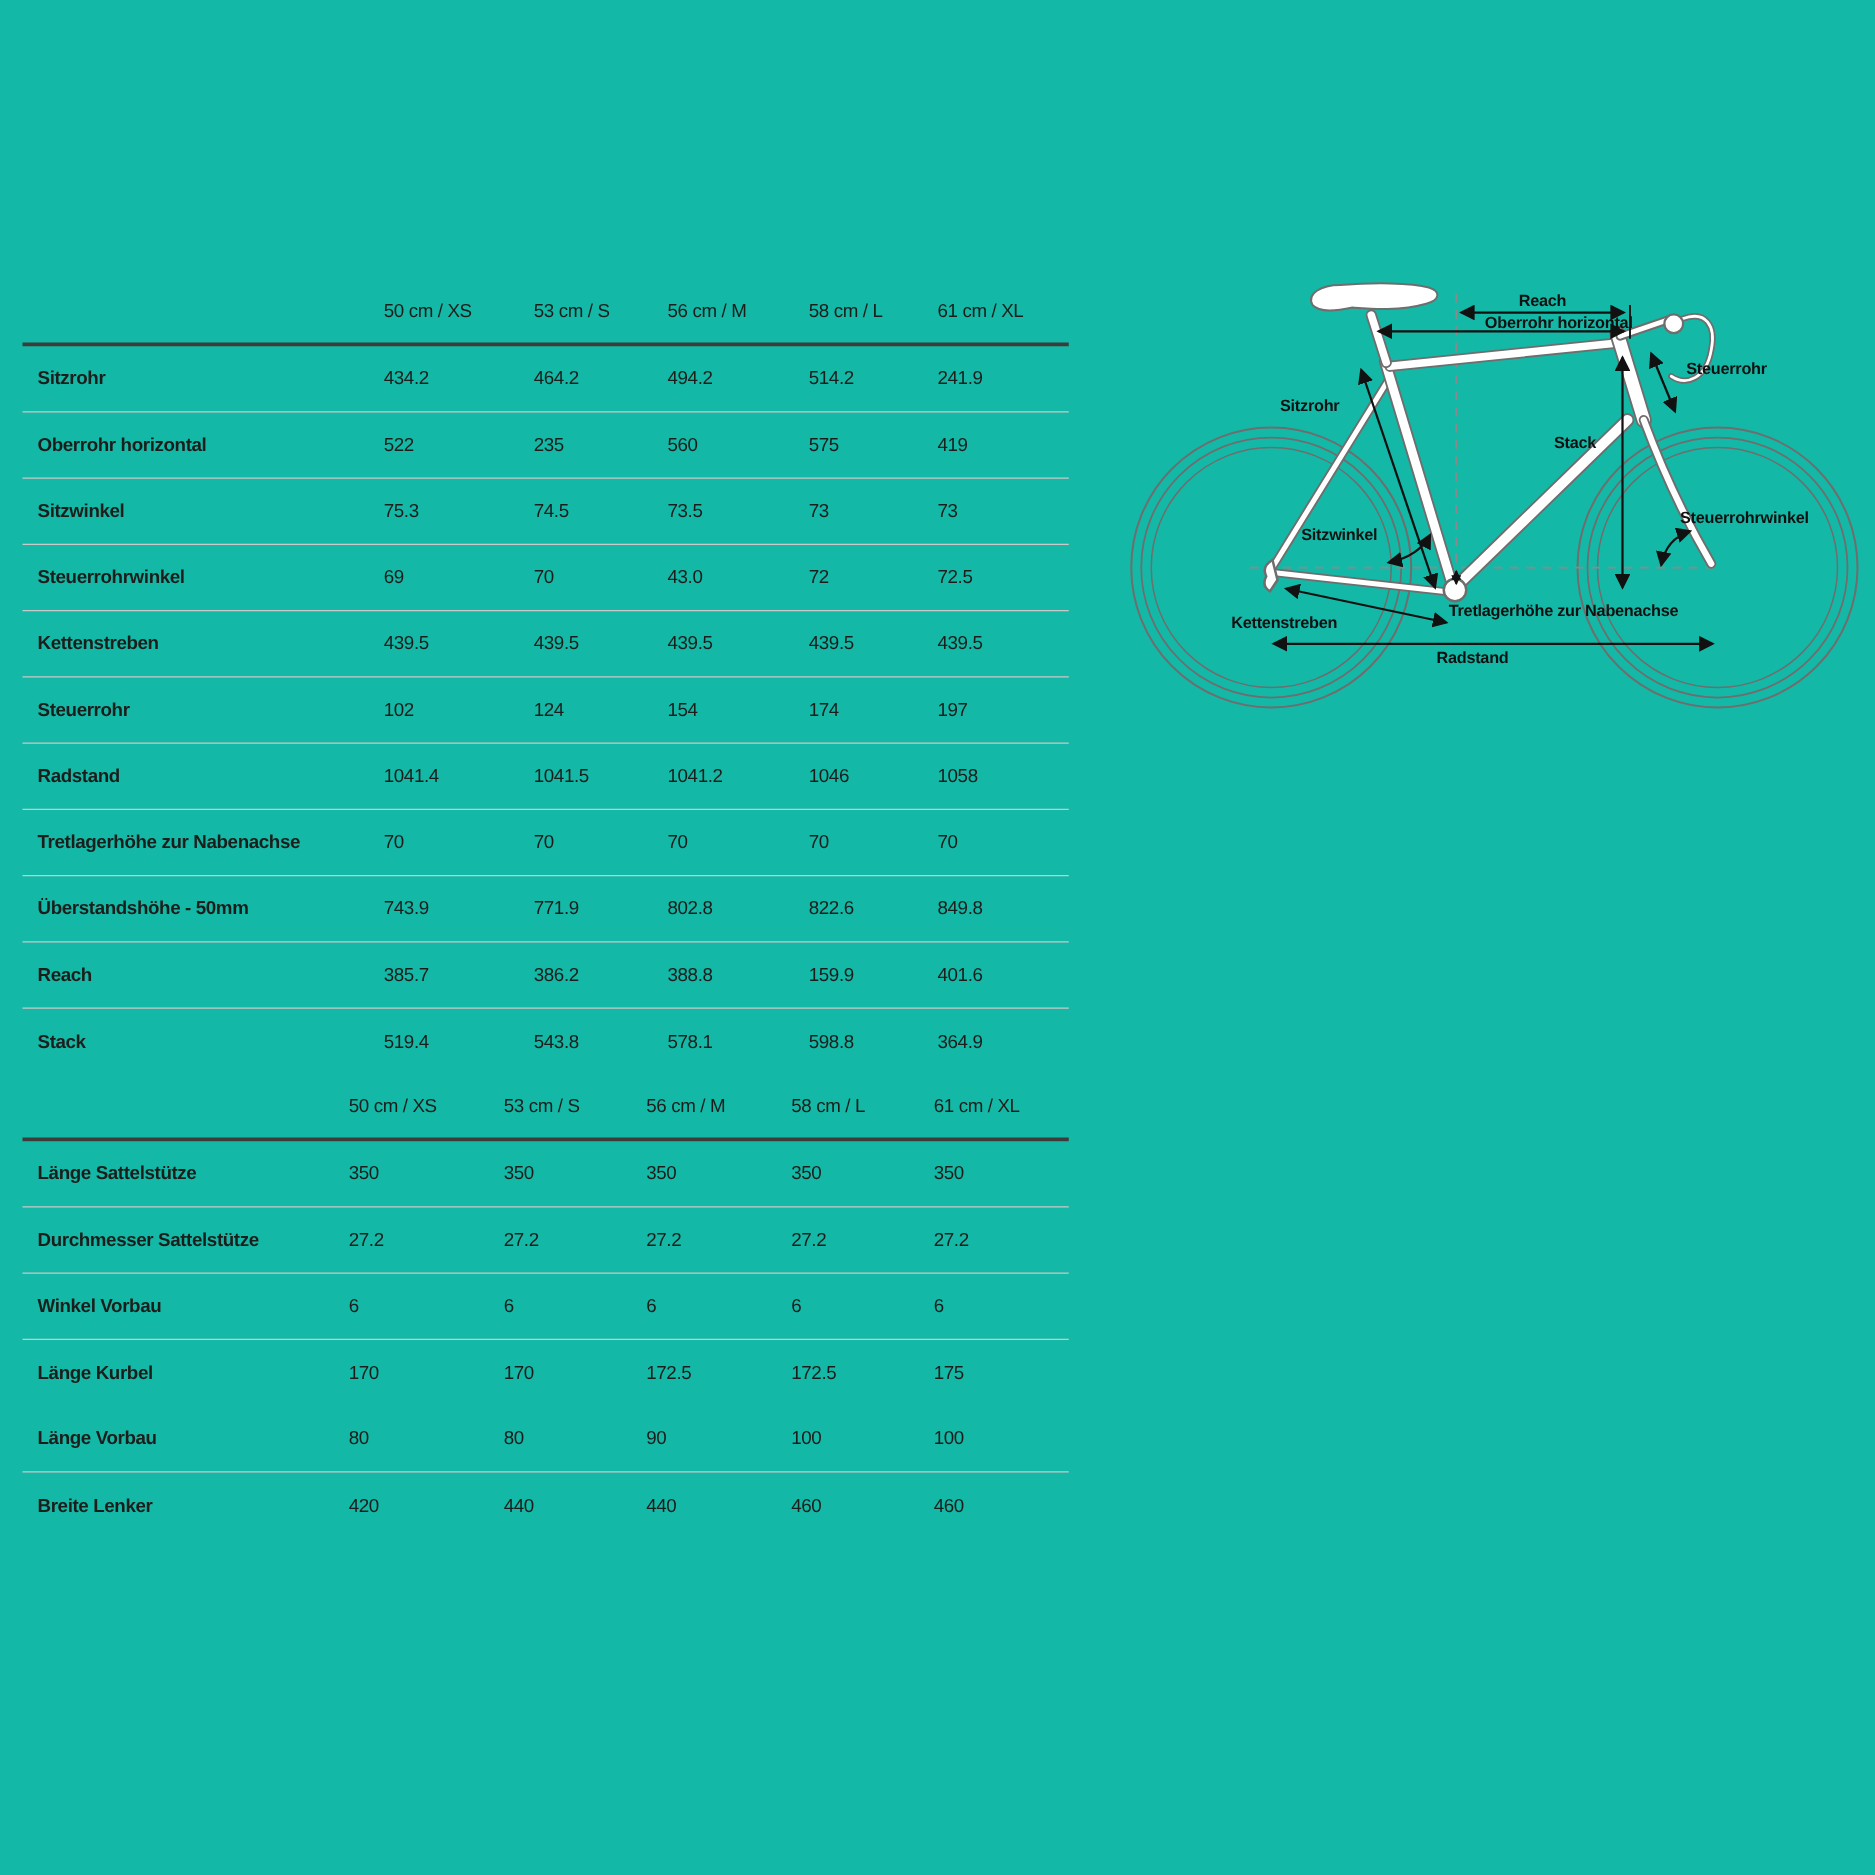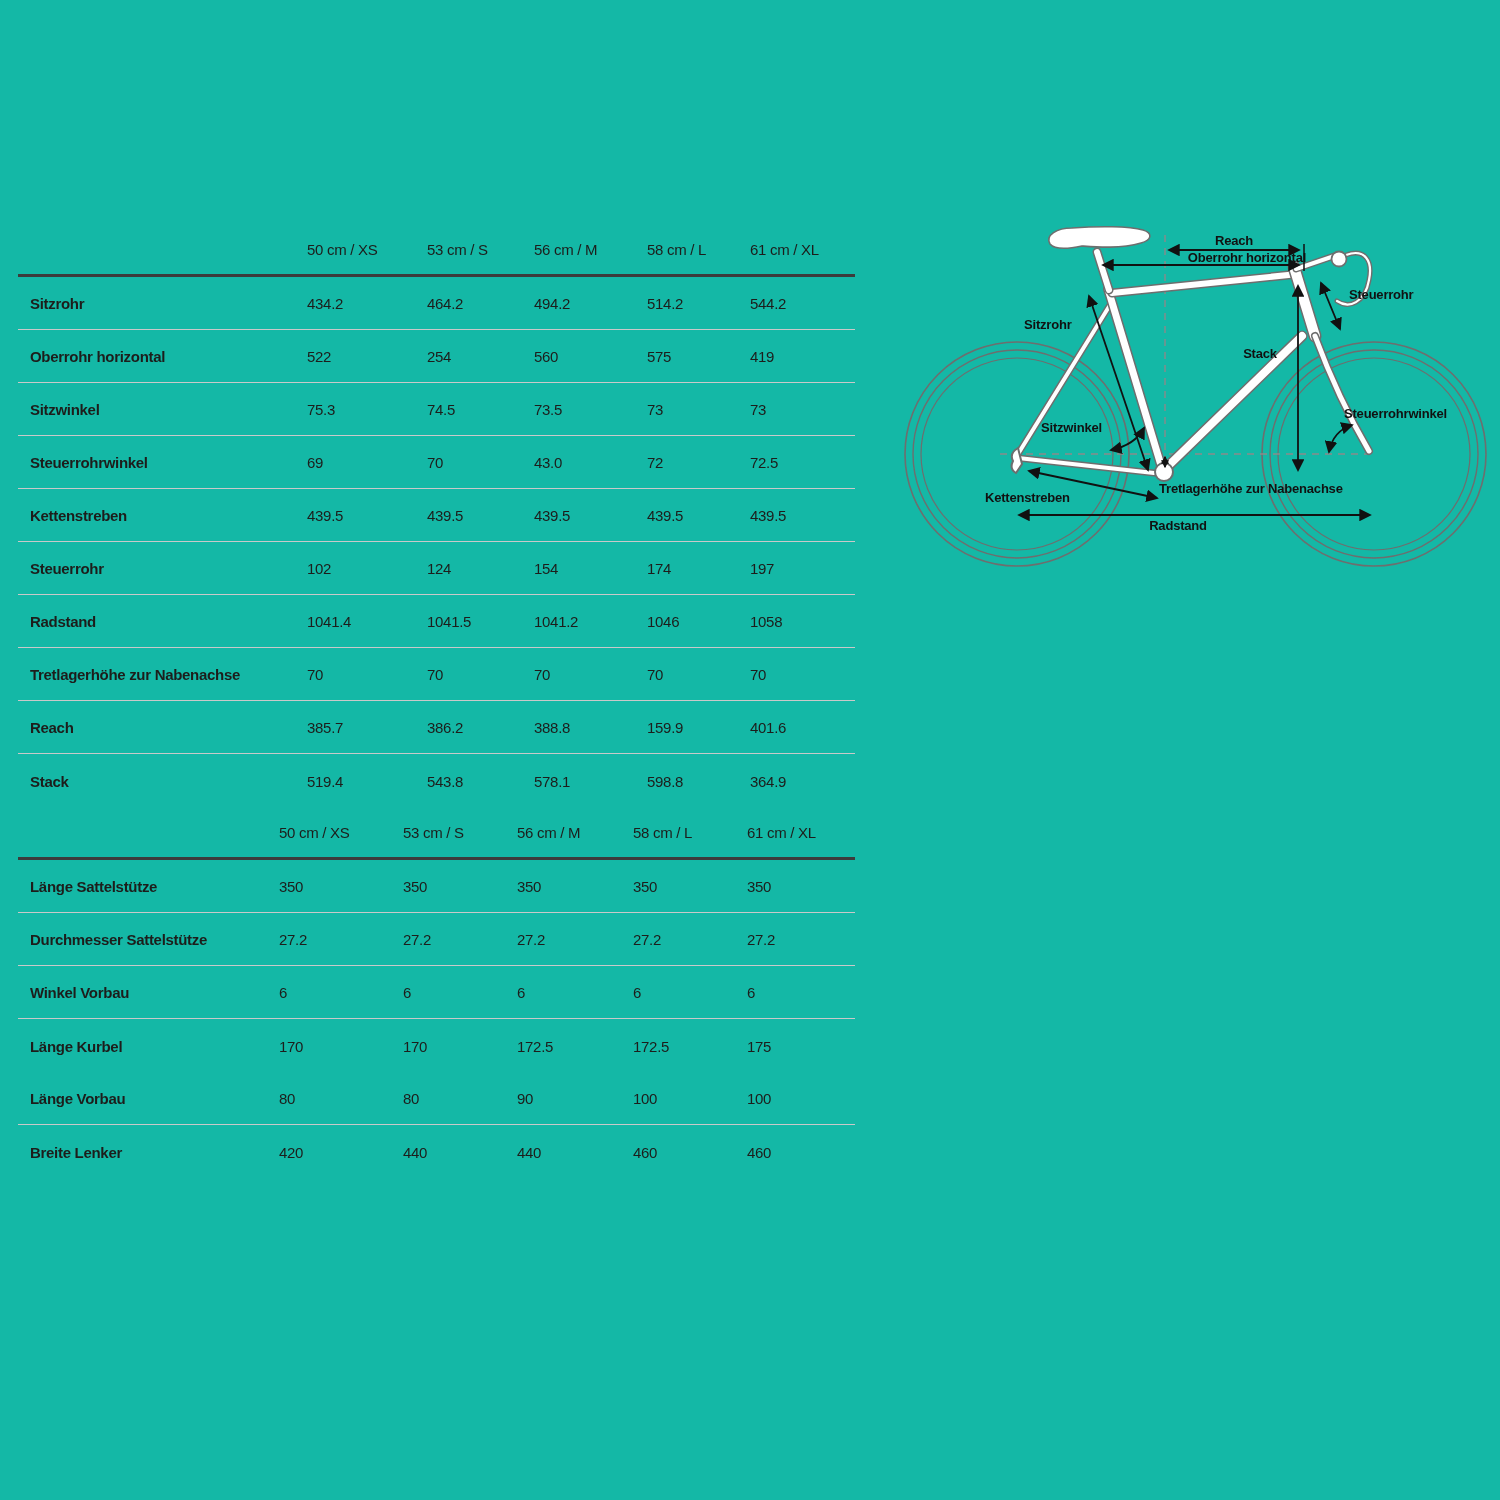--- a/index.html
+++ b/index.html
@@ -48,7 +48,7 @@
       <span class="cell t1 c2">464.2</span>
       <span class="cell t1 c3">494.2</span>
       <span class="cell t1 c4">514.2</span>
-      <span class="cell t1 c5">544.2</span>
+      <span class="cell t1 c5">241.9</span>
     </div>
     <div class="row">
       <span class="cell lbl">Oberrohr horizontal</span>

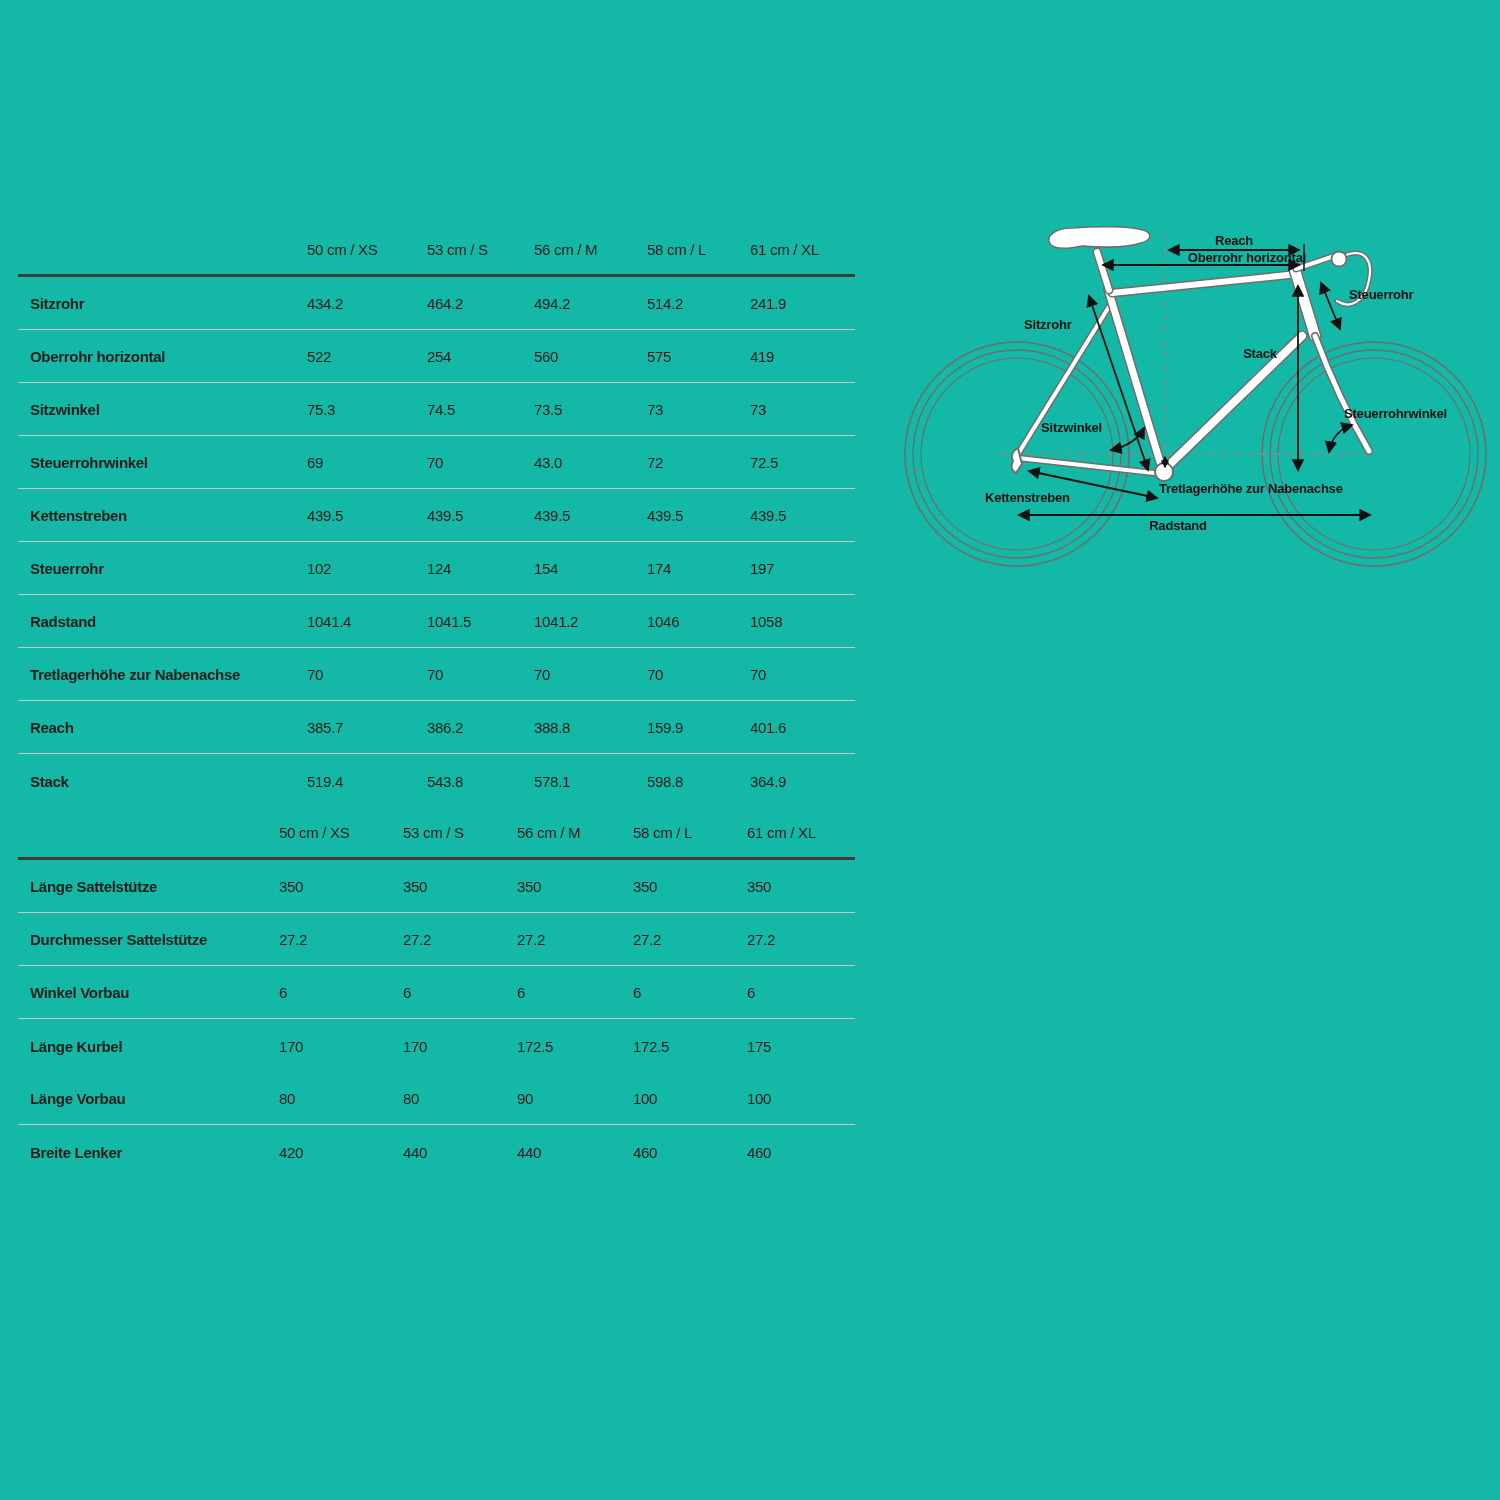--- a/index.html
+++ b/index.html
@@ -53,7 +53,7 @@
     <div class="row">
       <span class="cell lbl">Oberrohr horizontal</span>
       <span class="cell t1 c1">522</span>
-      <span class="cell t1 c2">254</span>
+      <span class="cell t1 c2">235</span>
       <span class="cell t1 c3">560</span>
       <span class="cell t1 c4">575</span>
       <span class="cell t1 c5">419</span>

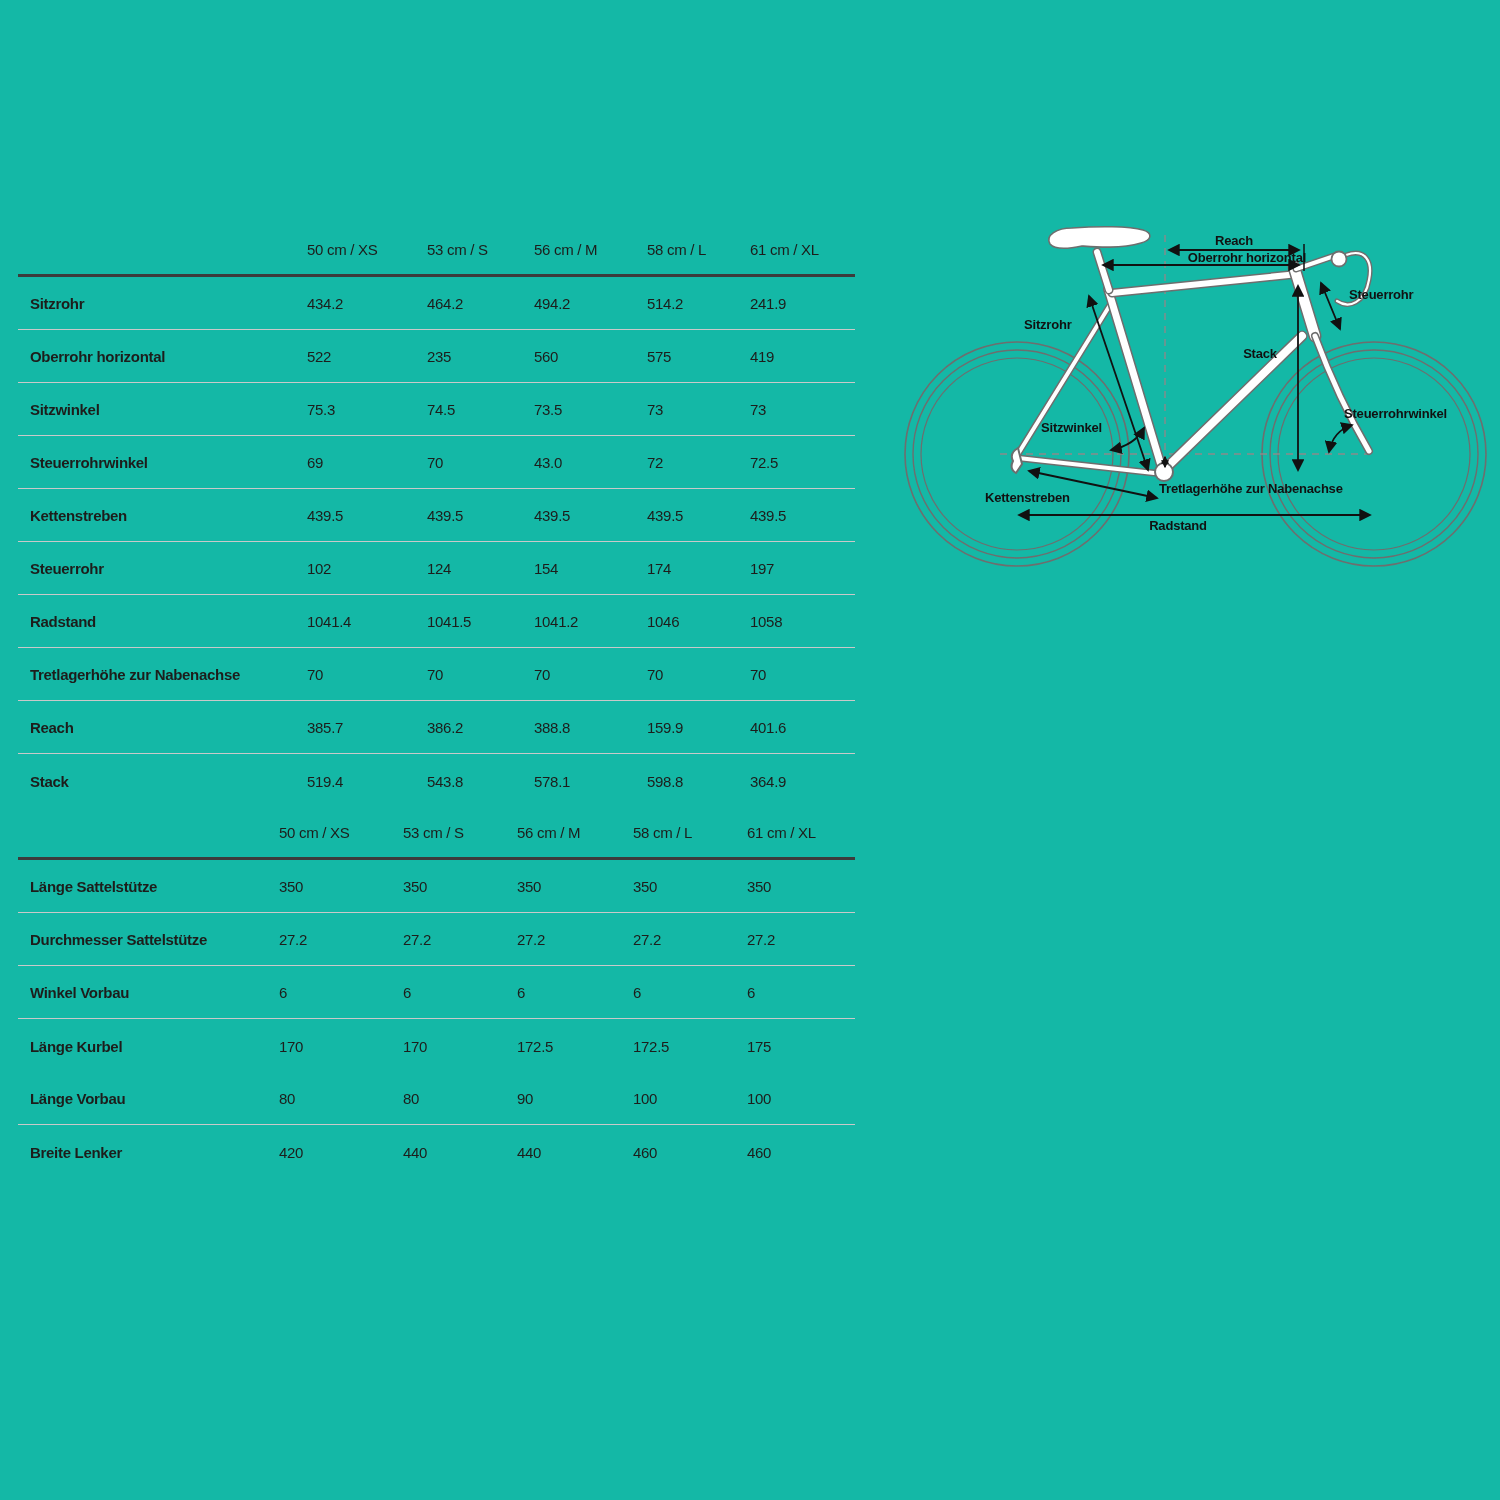--- a/index.html
+++ b/index.html
@@ -107,6 +107,14 @@
       <span class="cell t1 c5">70</span>
     </div>
     <div class="row">
+      <span class="cell lbl">Überstandshöhe - 50mm</span>
+      <span class="cell t1 c1">743.9</span>
+      <span class="cell t1 c2">771.9</span>
+      <span class="cell t1 c3">802.8</span>
+      <span class="cell t1 c4">822.6</span>
+      <span class="cell t1 c5">849.8</span>
+    </div>
+    <div class="row">
       <span class="cell lbl">Reach</span>
       <span class="cell t1 c1">385.7</span>
       <span class="cell t1 c2">386.2</span>

